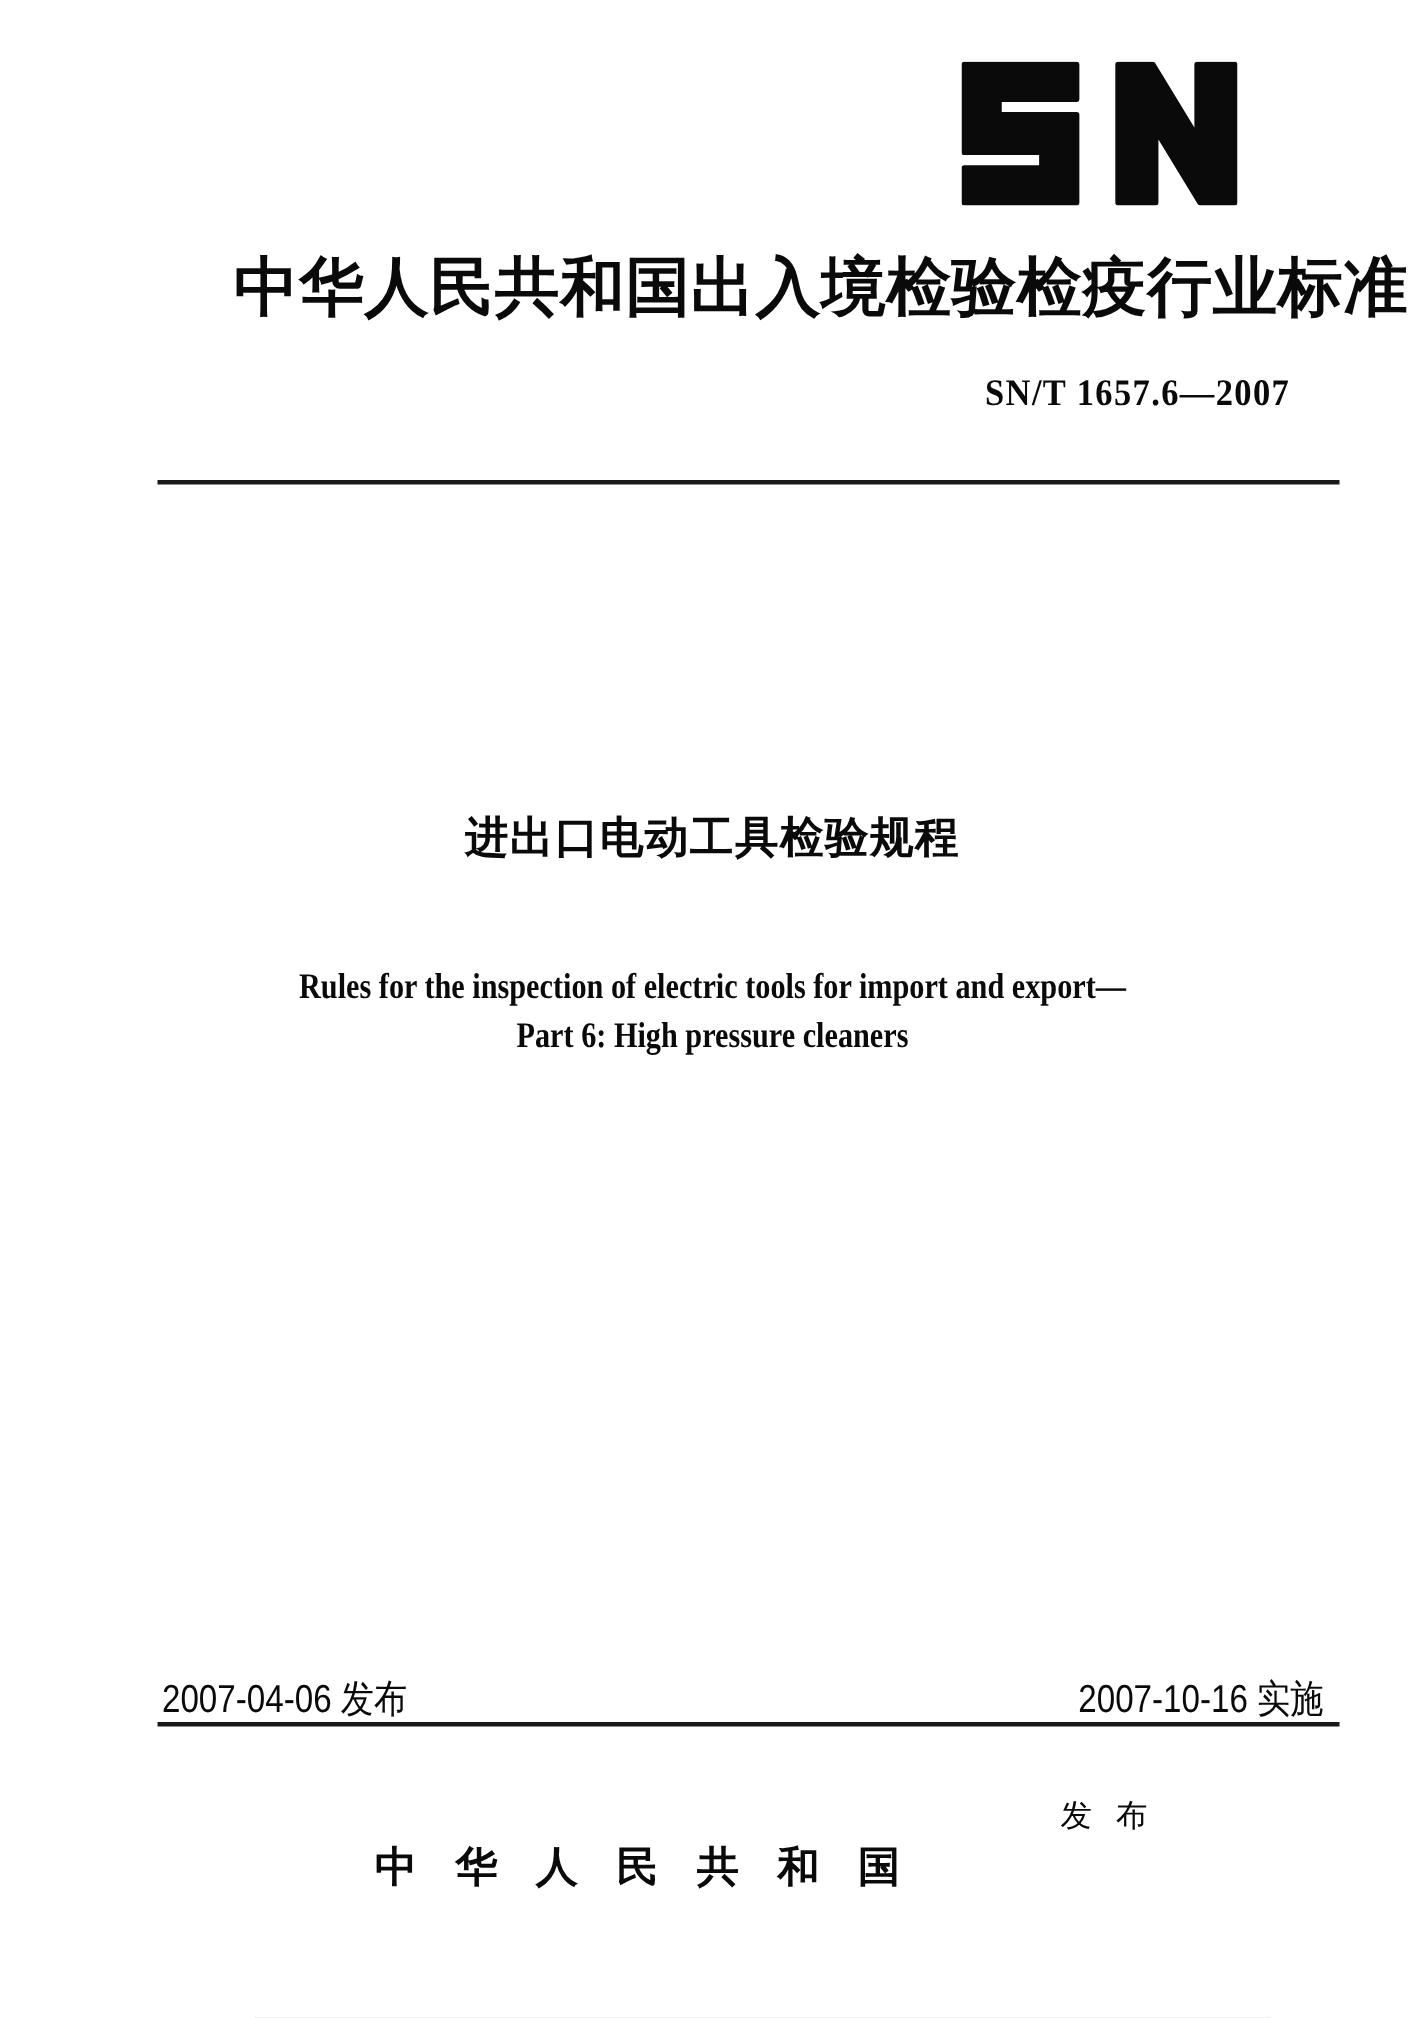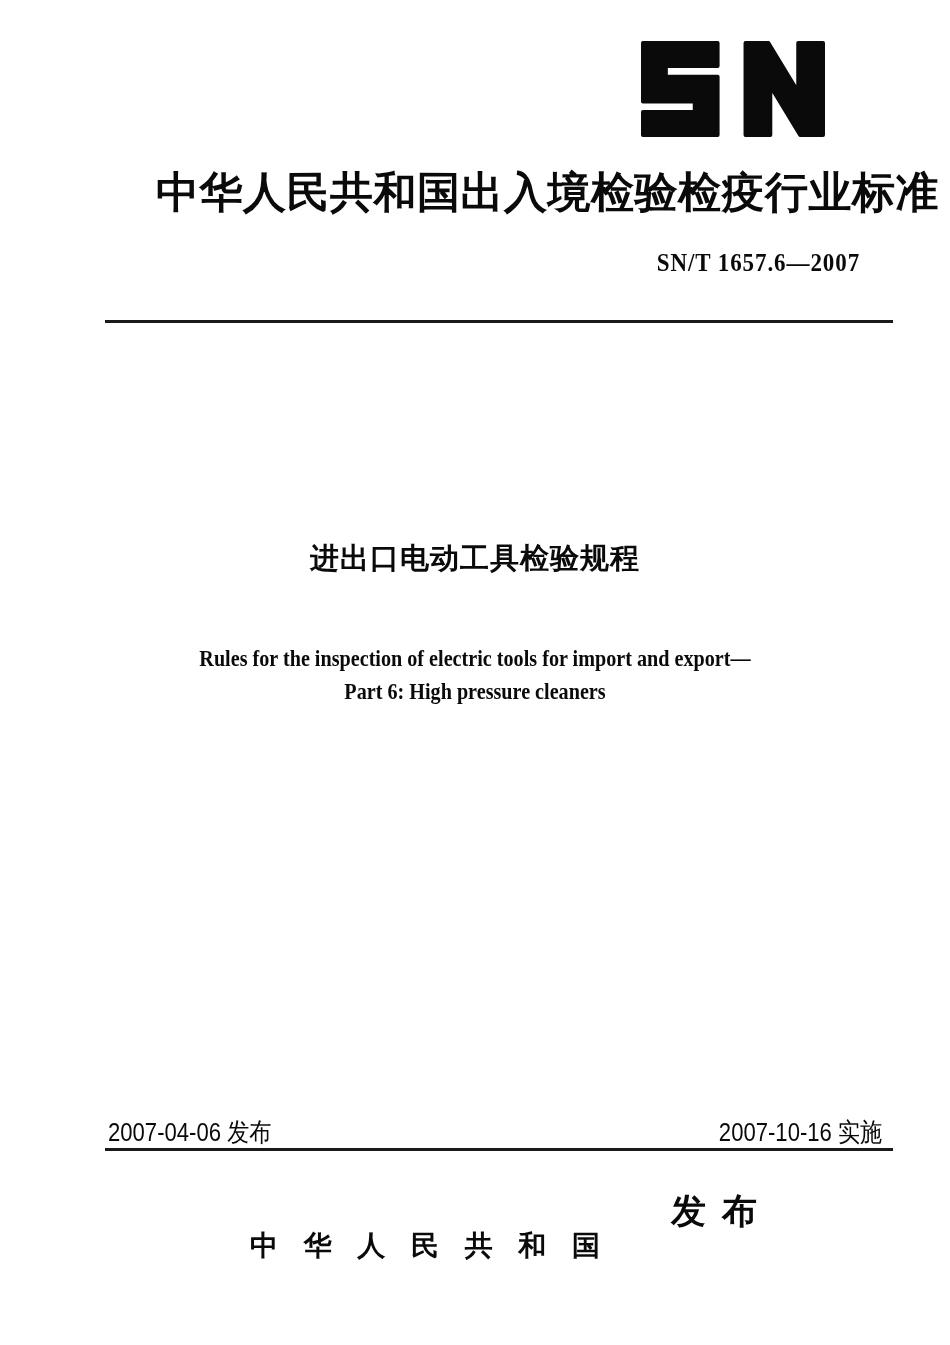--- a/index.html
+++ b/index.html
@@ -68,10 +68,9 @@
     text-align:justify;text-align-last:justify;
   }
   .issued-label{
-    position:absolute;left:671px;top:1197px;
-    font-size:35px;line-height:27px;letter-spacing:16px;
+    position:absolute;left:707px;top:1197px;
+    font-size:21px;line-height:27px;letter-spacing:16px;
     white-space:nowrap;
-    font-weight:bold;
   }
 </style>
 </head>

